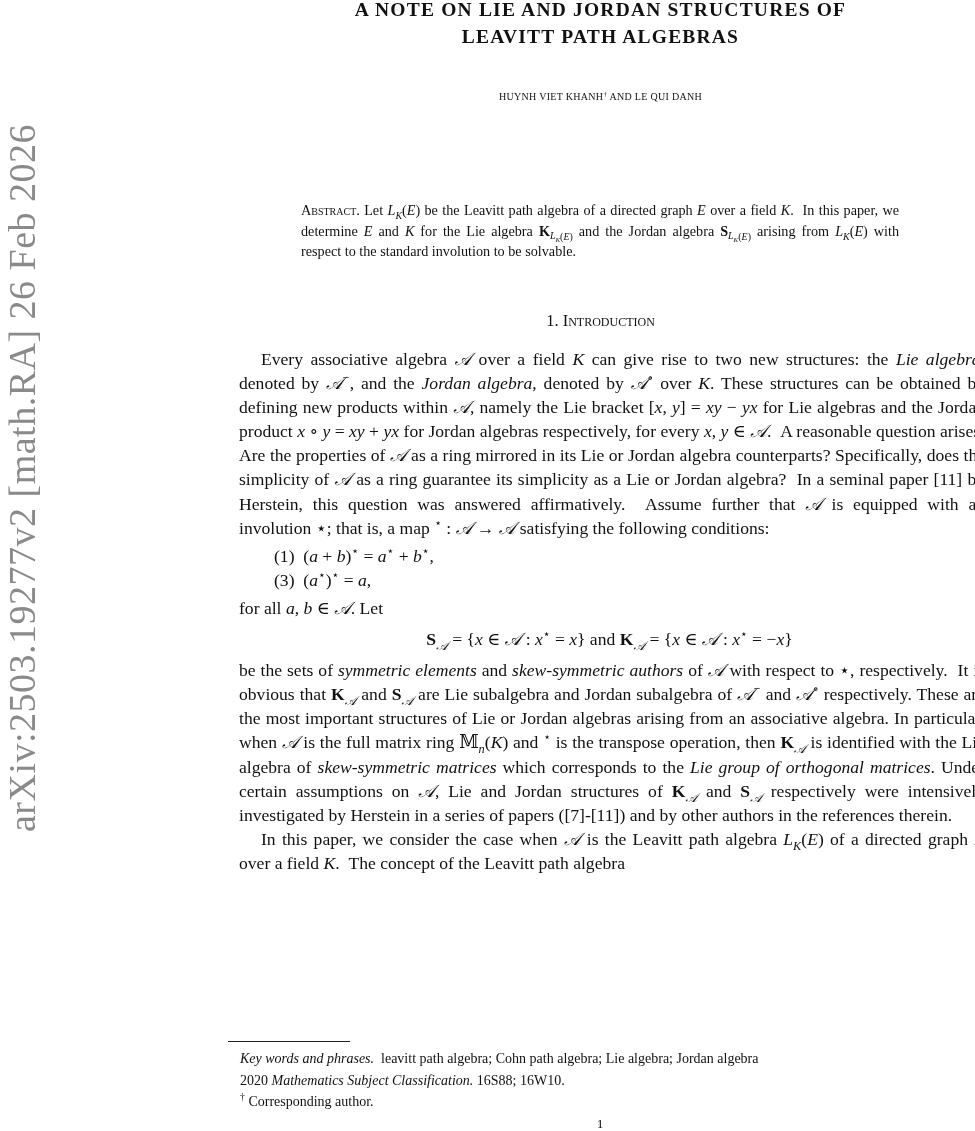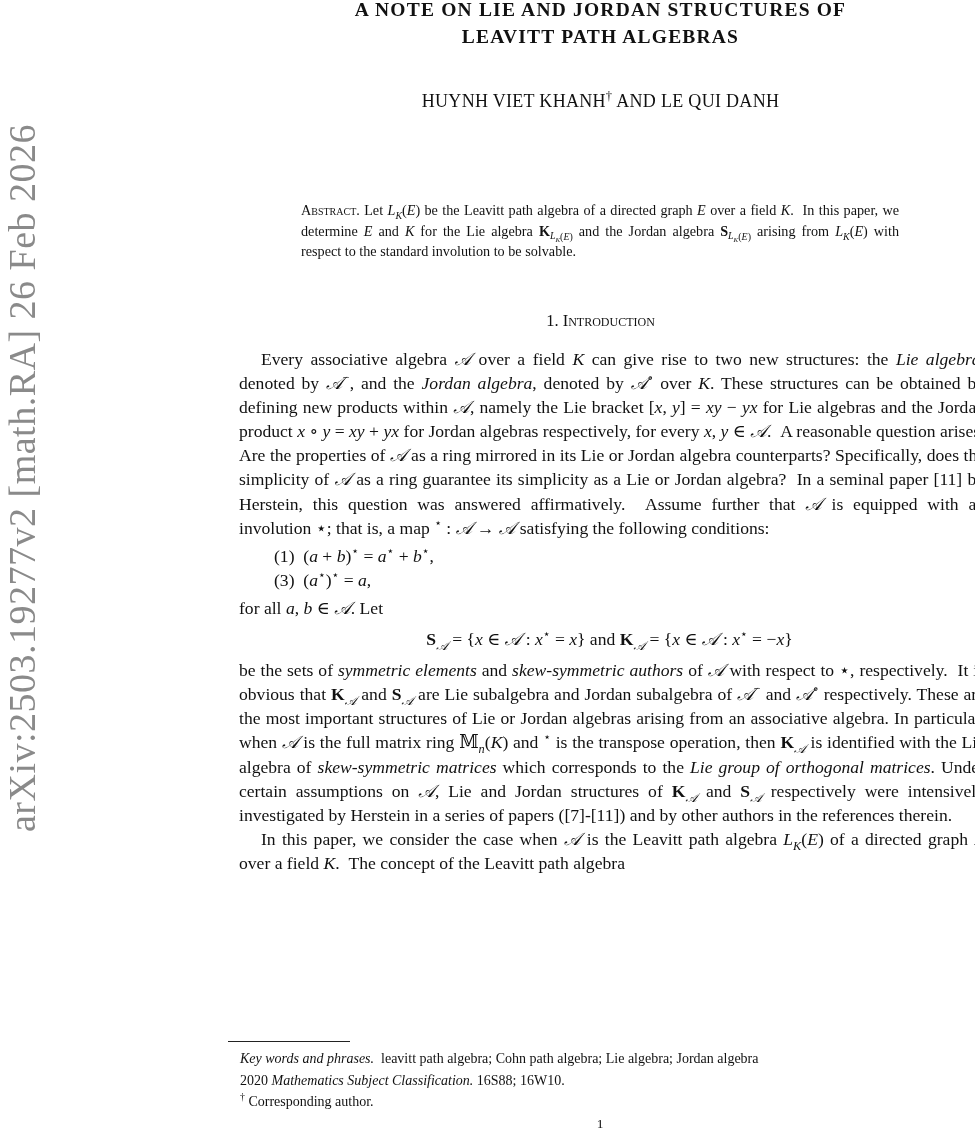--- a/index.html
+++ b/index.html
@@ -12,7 +12,7 @@
   .title { position:absolute; left:228px; width:745px; top:-4px; text-align:center;
      font-weight:bold; font-size:19.5px; line-height:27px; letter-spacing:1.2px; }
   .authors { position:absolute; left:228px; width:745px; top:91px; text-align:center;
-     font-size:18px; letter-spacing:0.3px; }
+     font-size:10px; letter-spacing:0.3px; }
   .abstract { position:absolute; left:301px; width:598px; top:200px; font-size:14.2px;
      line-height:20.5px; text-align:justify; }
   .sc { font-variant:small-caps; }

